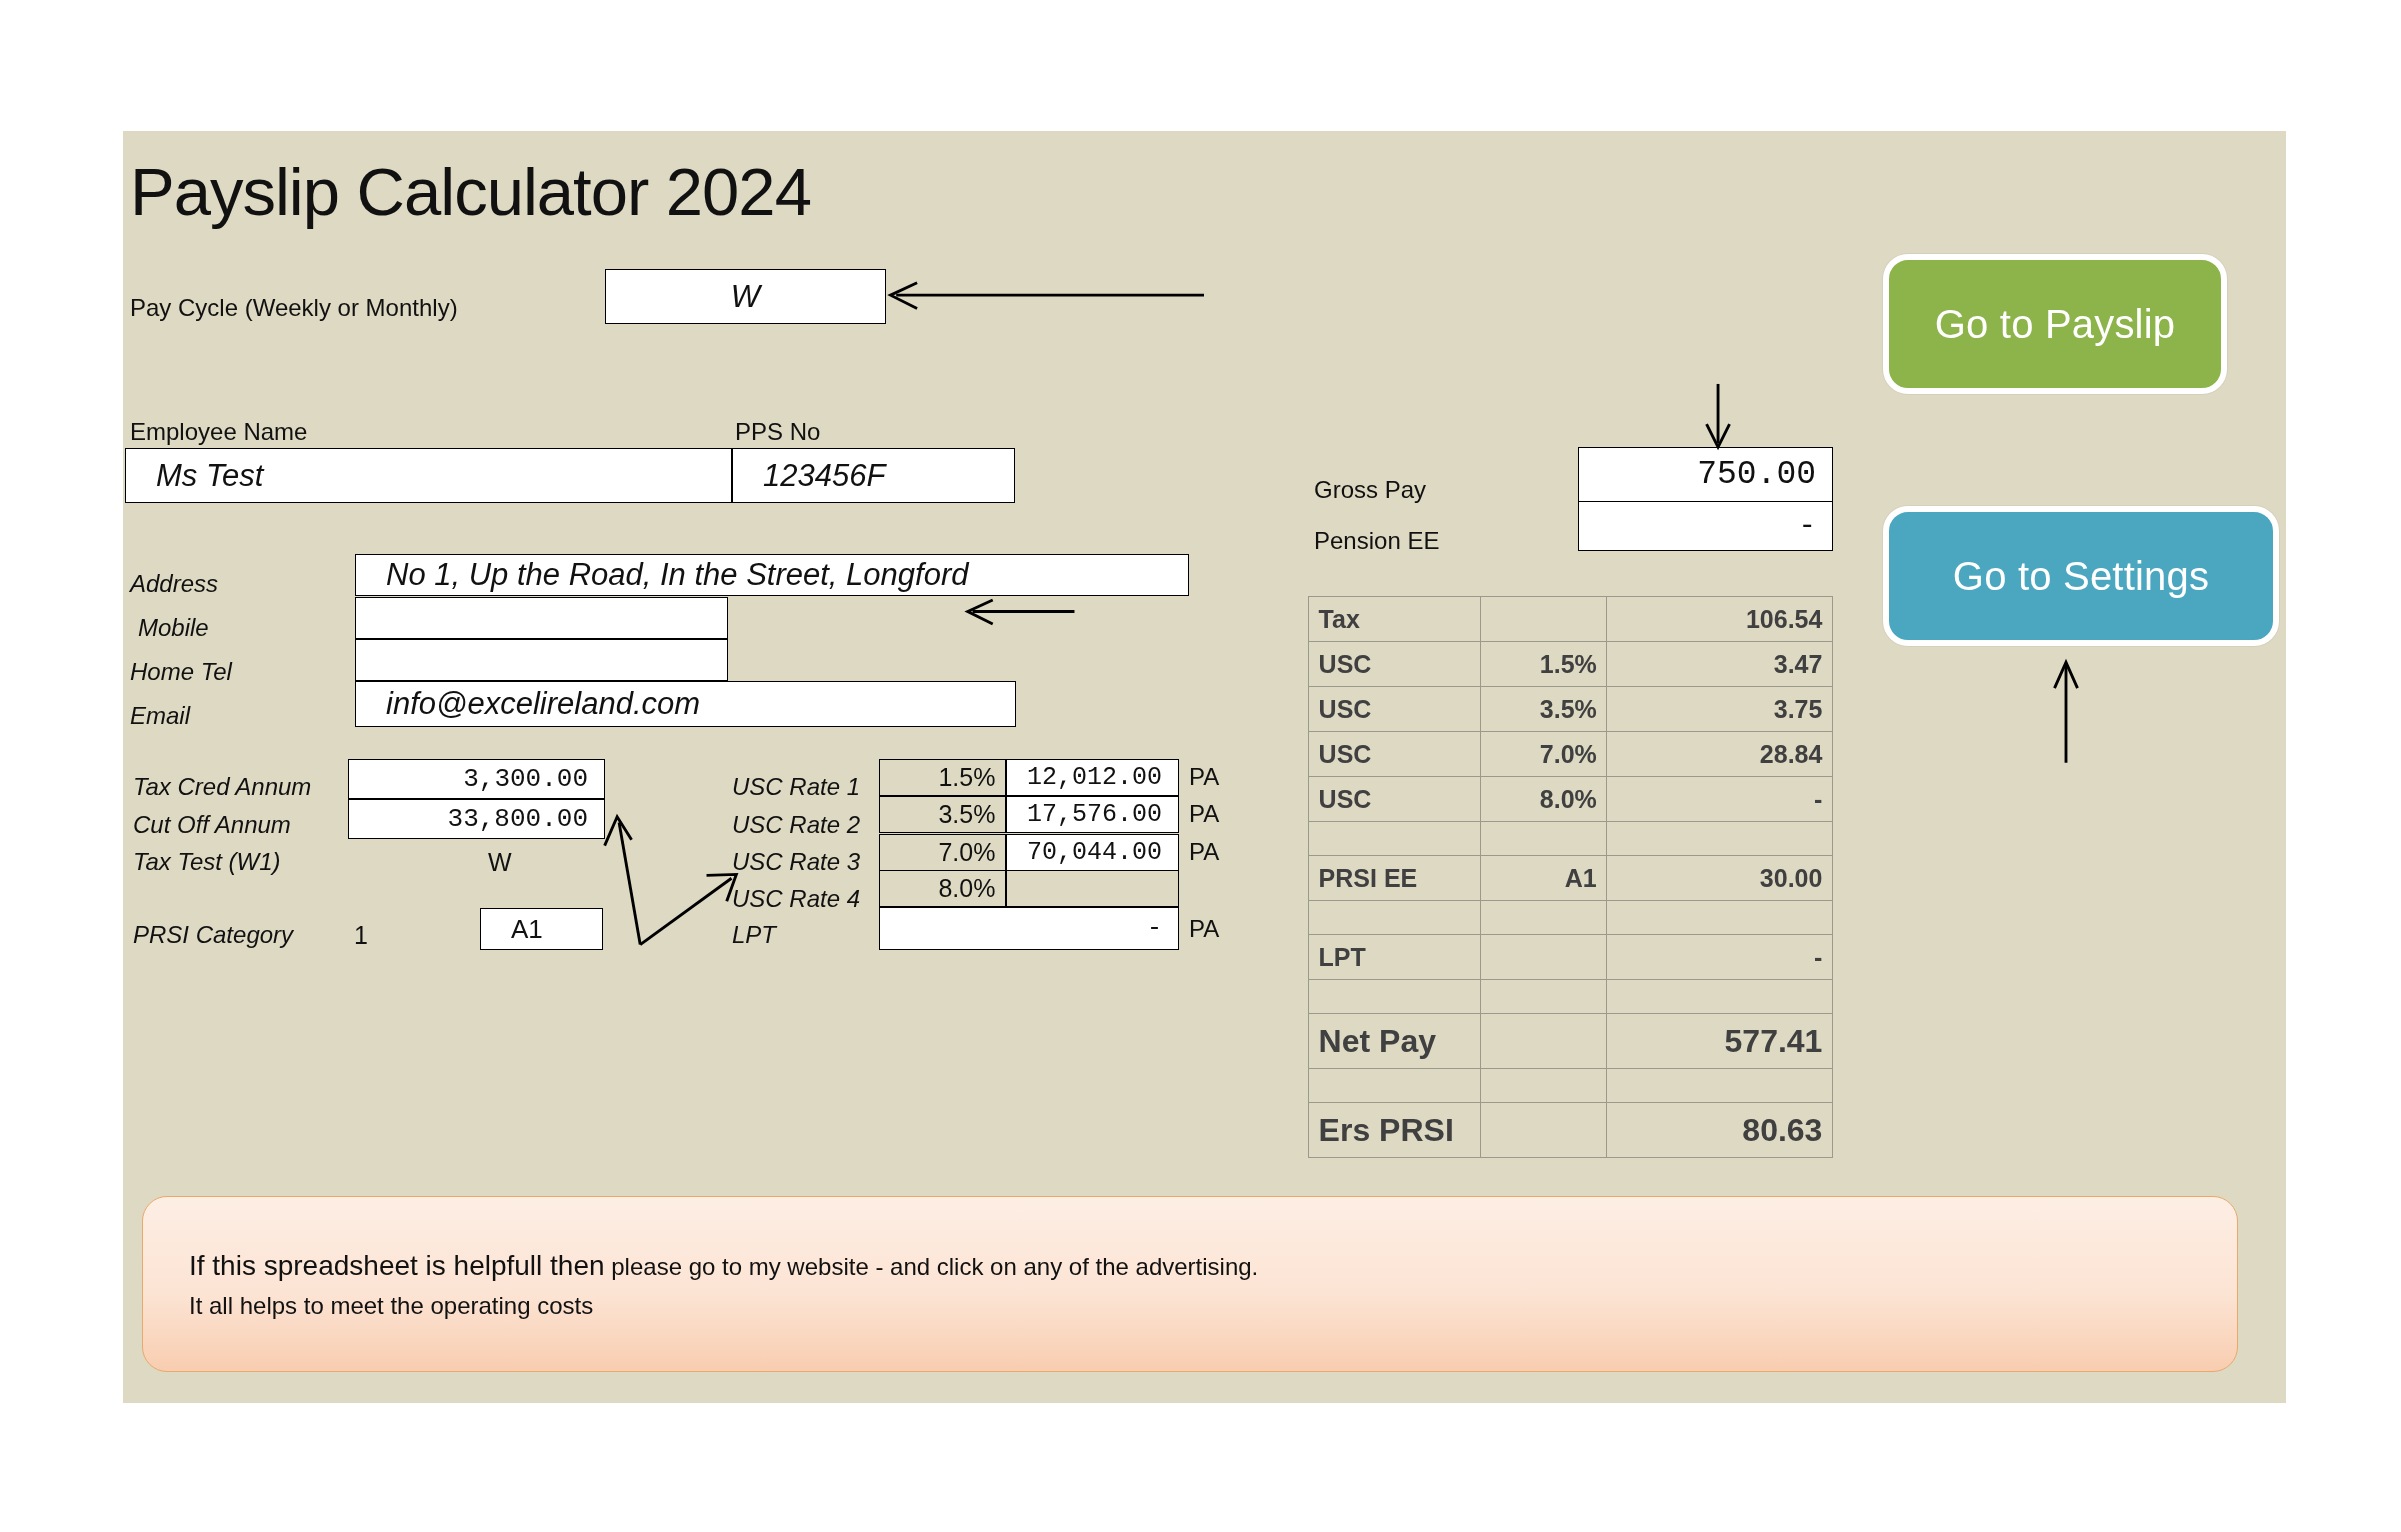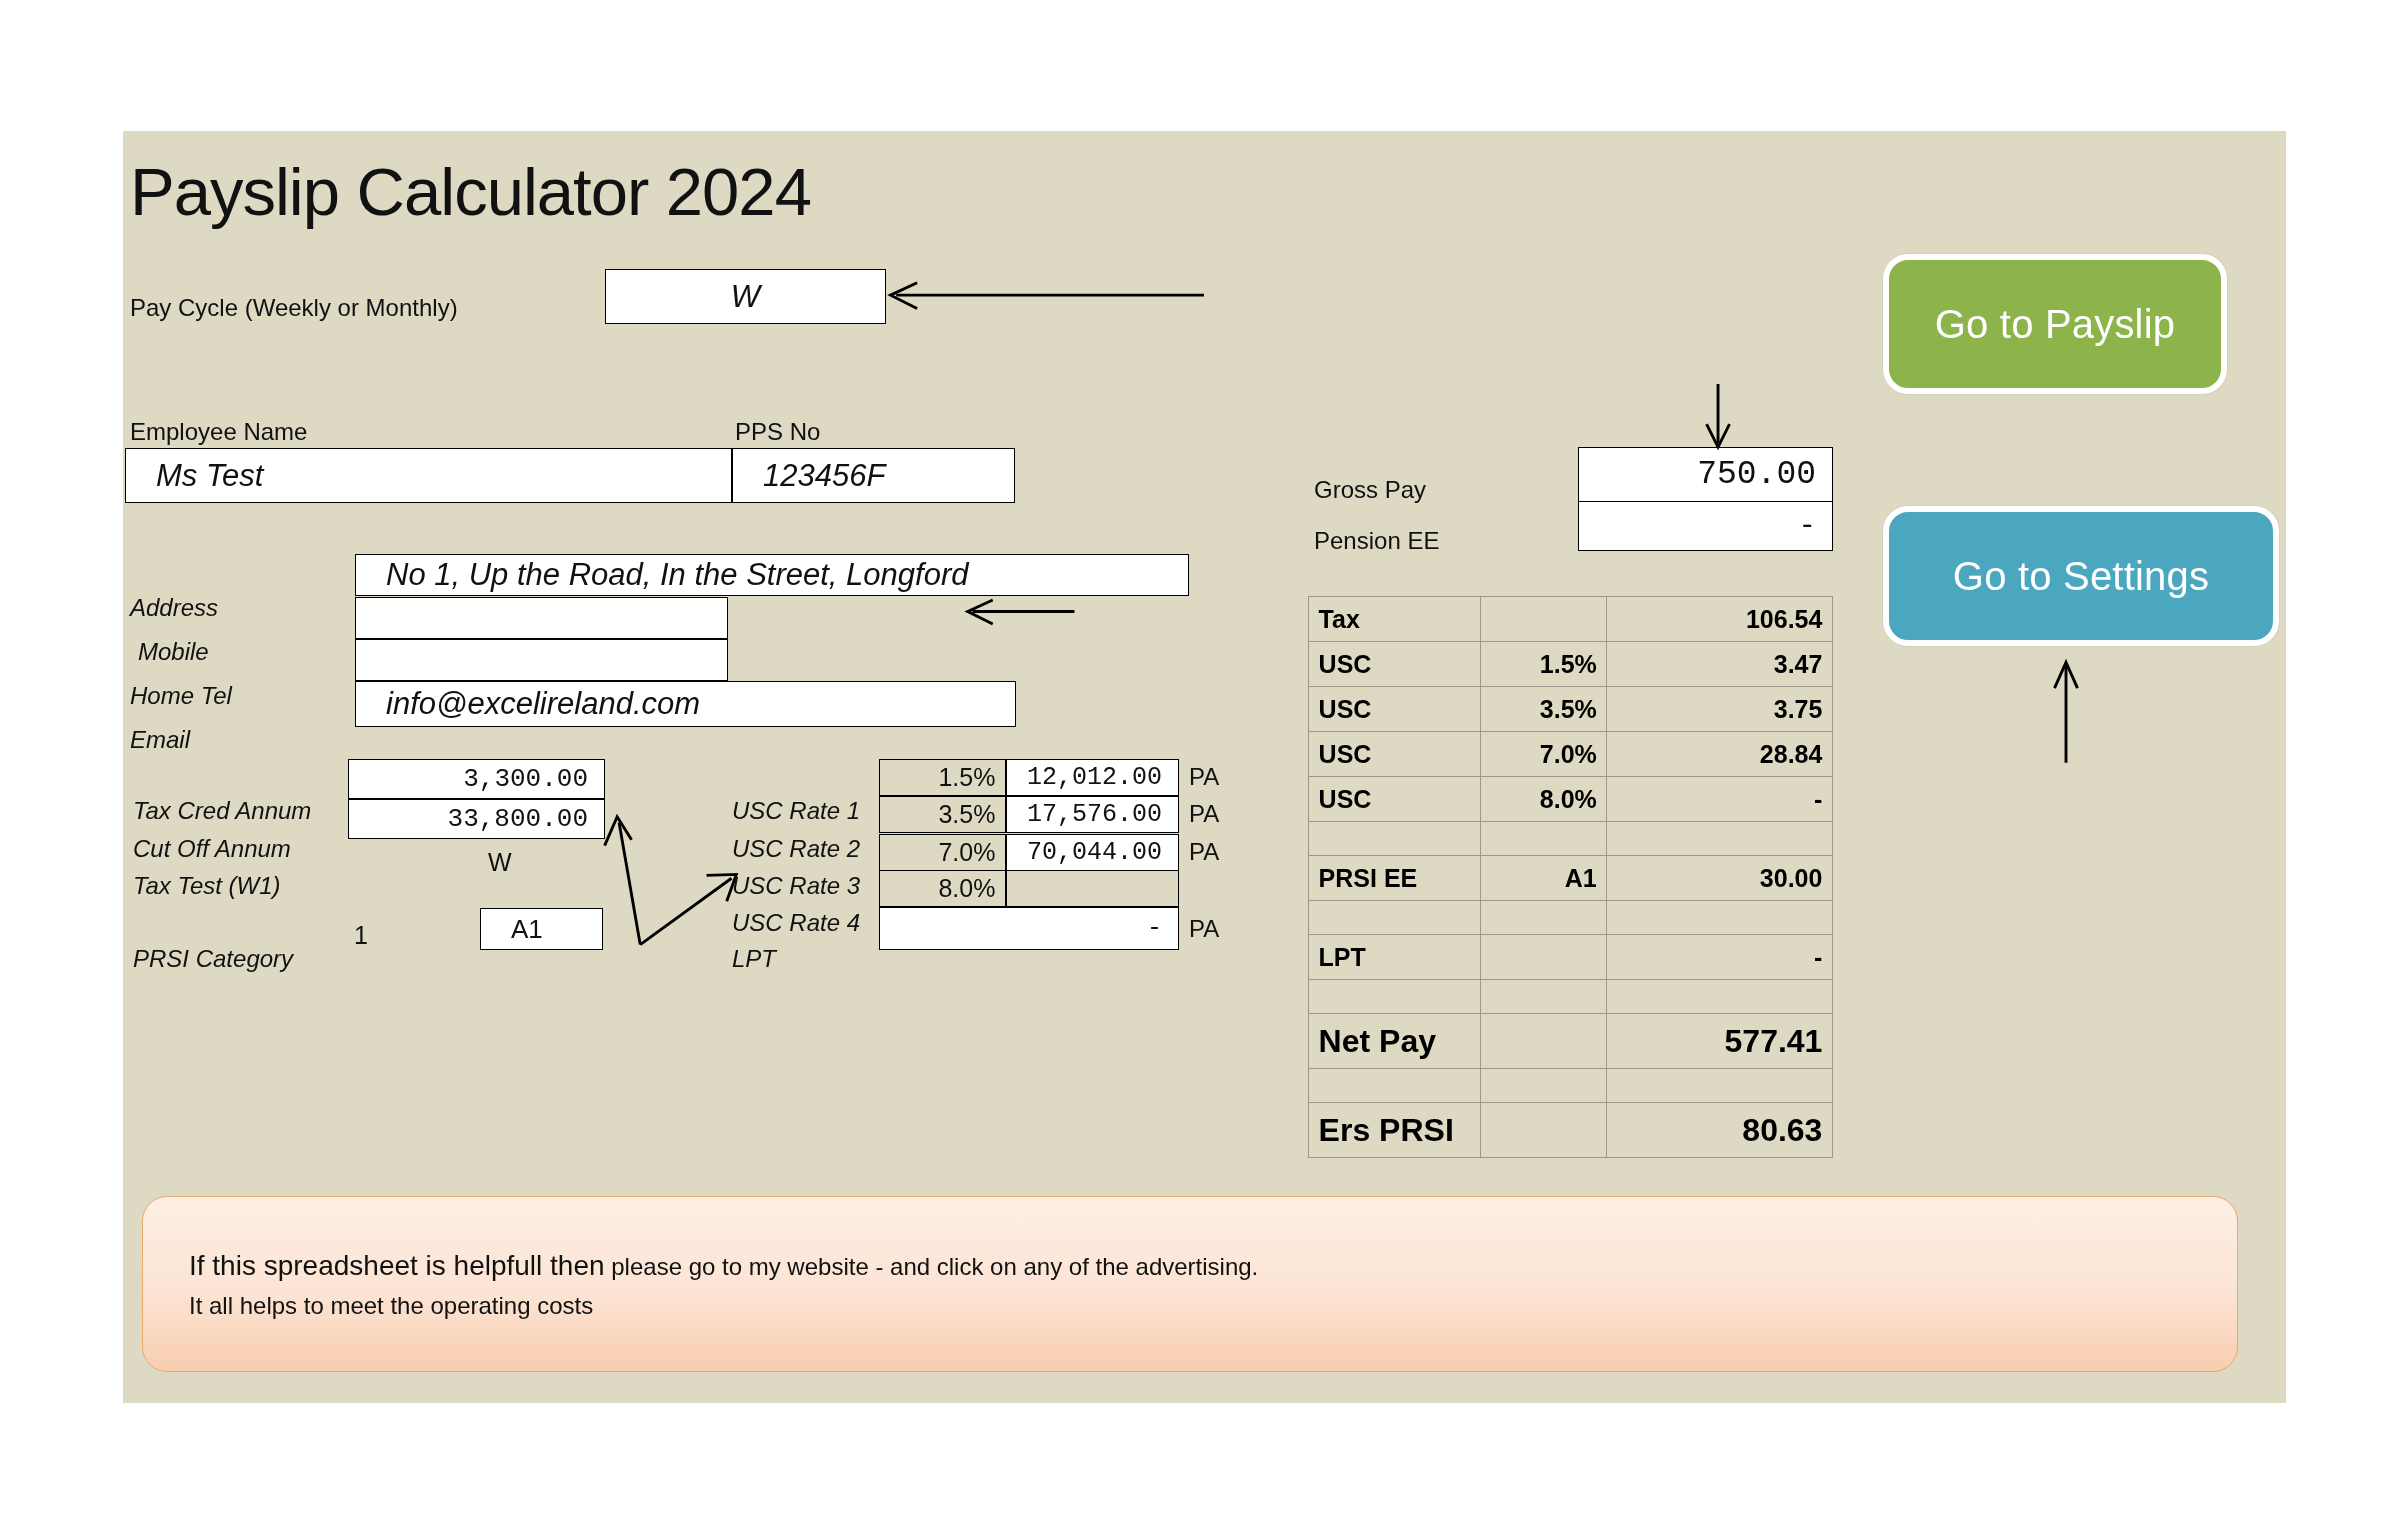--- a/index.html
+++ b/index.html
@@ -22,7 +22,7 @@
 
   
   .lbl{font-size:24px;color:#111;line-height:1.1;white-space:nowrap;}
-  .lbl-i{font-size:24px;color:#111;font-style:italic;line-height:1.1;white-space:nowrap;margin-top:24px;}
+  .lbl-i{font-size:24px;color:#111;font-style:italic;line-height:1.1;white-space:nowrap;}
 
   
   .cell{

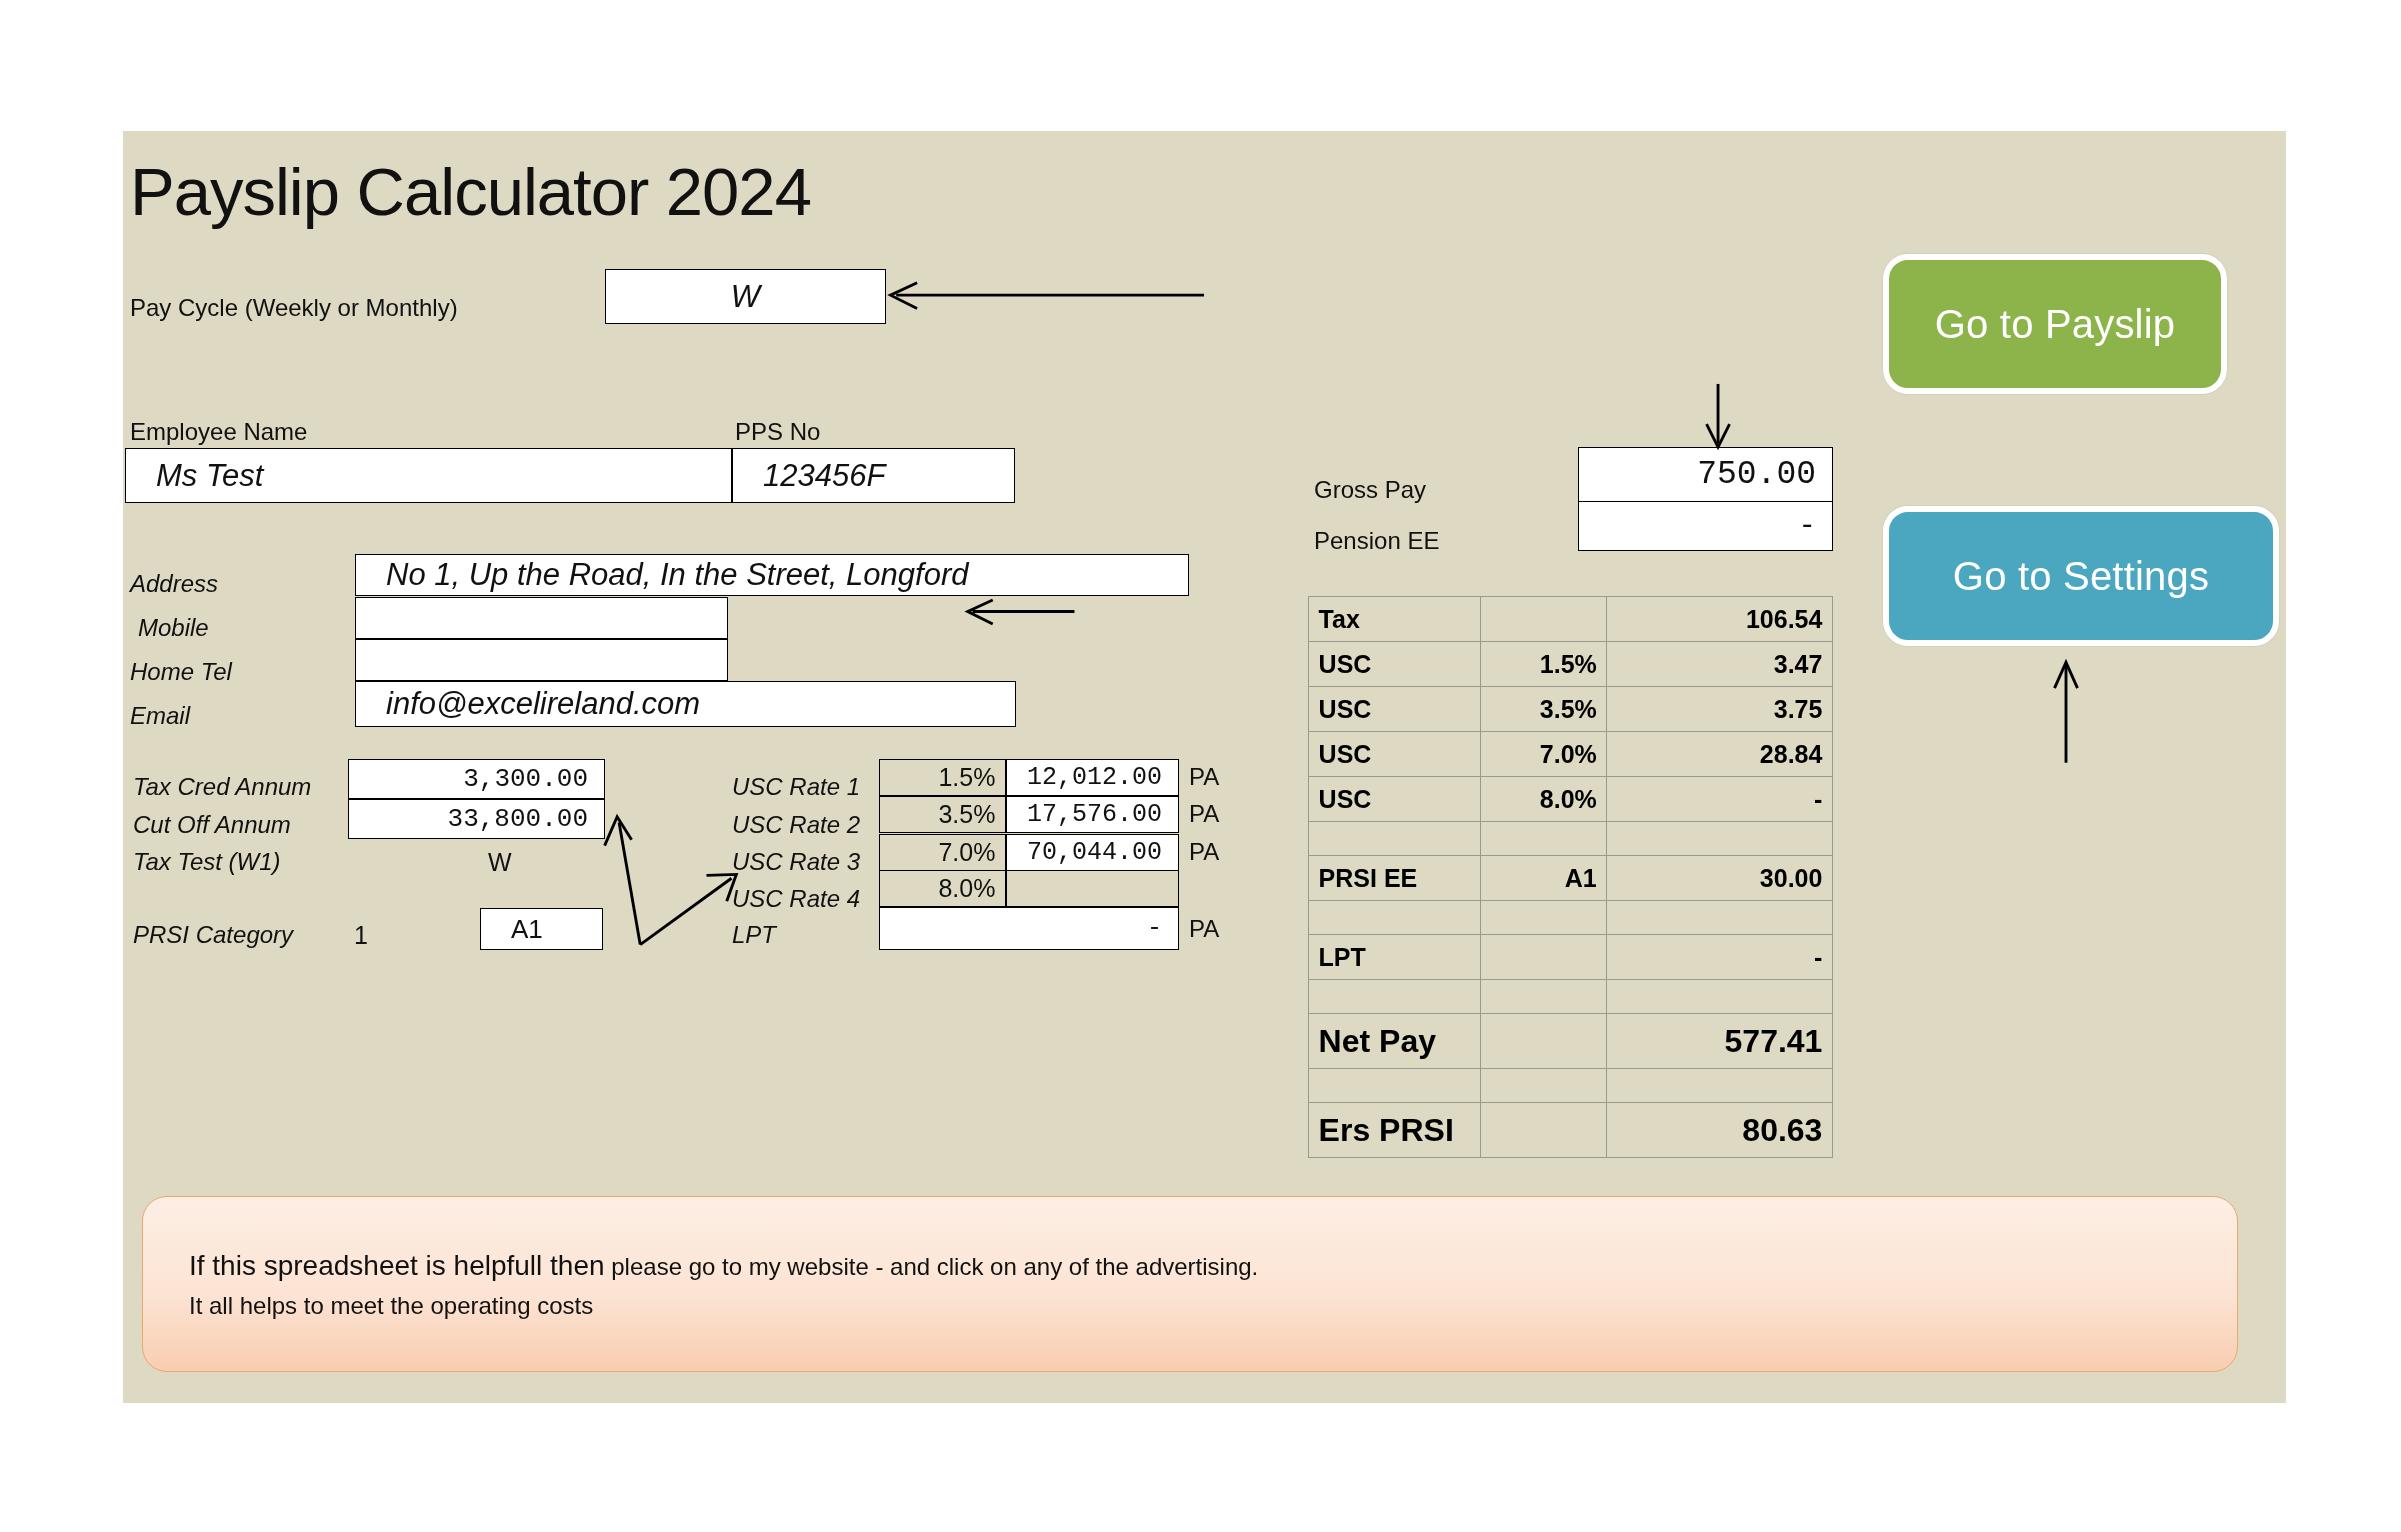--- a/index.html
+++ b/index.html
@@ -53,7 +53,7 @@
   #restable{left:1308px;top:596px;width:525px;border-collapse:collapse;}
   #restable td{
     border:1px solid #9b988c;height:44px;padding:0 9.6px;
-    font-size:25px;color:#000000;font-weight:bold;background:#ddd9c3;
+    font-size:25px;color:#404040;font-weight:bold;background:#ddd9c3;
   }
   #restable td.c1{width:152px;text-align:left;}
   #restable td.c2{width:106px;text-align:right;}

